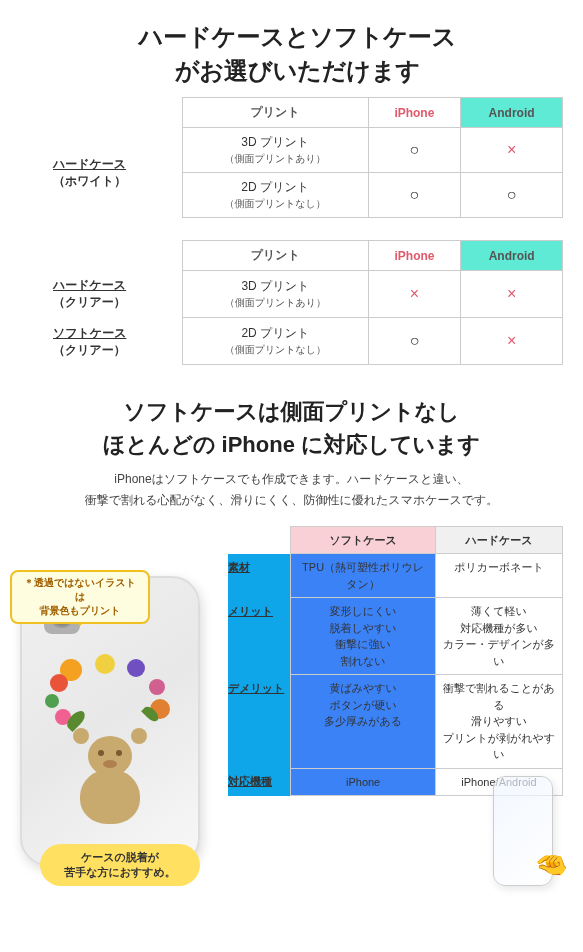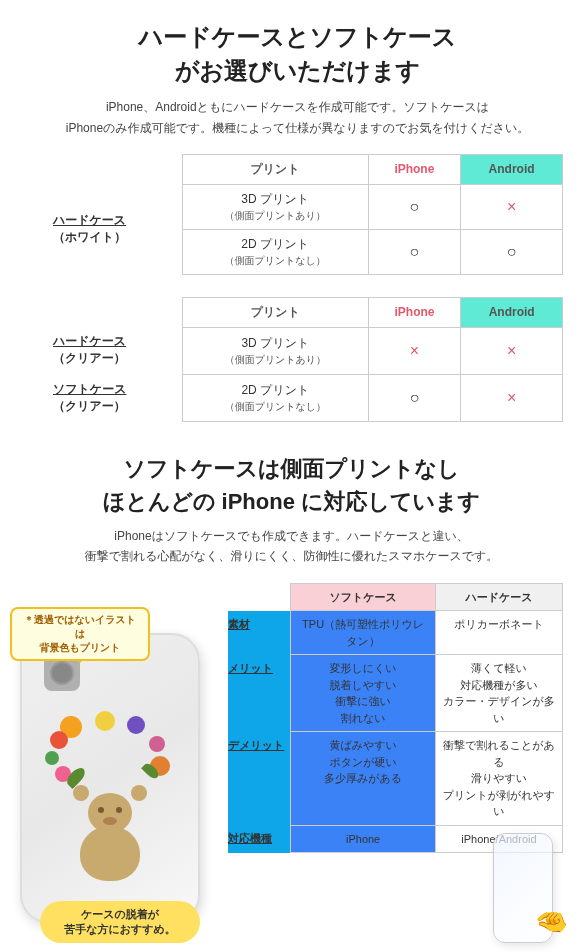--- a/index.html
+++ b/index.html
@@ -318,10 +318,6 @@
 
   <div class="section1">
     <div class="main-title">ハードケースとソフトケース<br>がお選びいただけます</div>
-    <div class="subtitle-text">
-      iPhone、Androidともにハードケースを作成可能です。ソフトケースは<br>
-      iPhoneのみ作成可能です。機種によって仕様が異なりますのでお気を付けください。
-    </div>
 
     <div class="table-wrap">
       <table class="main-table">

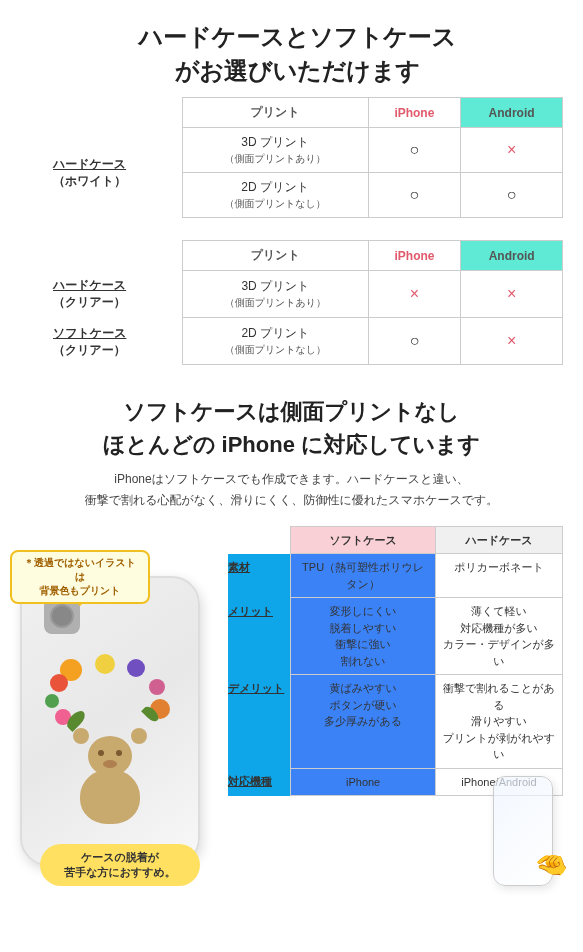--- a/index.html
+++ b/index.html
@@ -219,7 +219,7 @@
     
     .bubble-note {
       position: absolute;
-      top: 24px;
+      top: 44px;
       left: -10px;
       background: #fffde0;
       border: 2px solid #f0c020;

